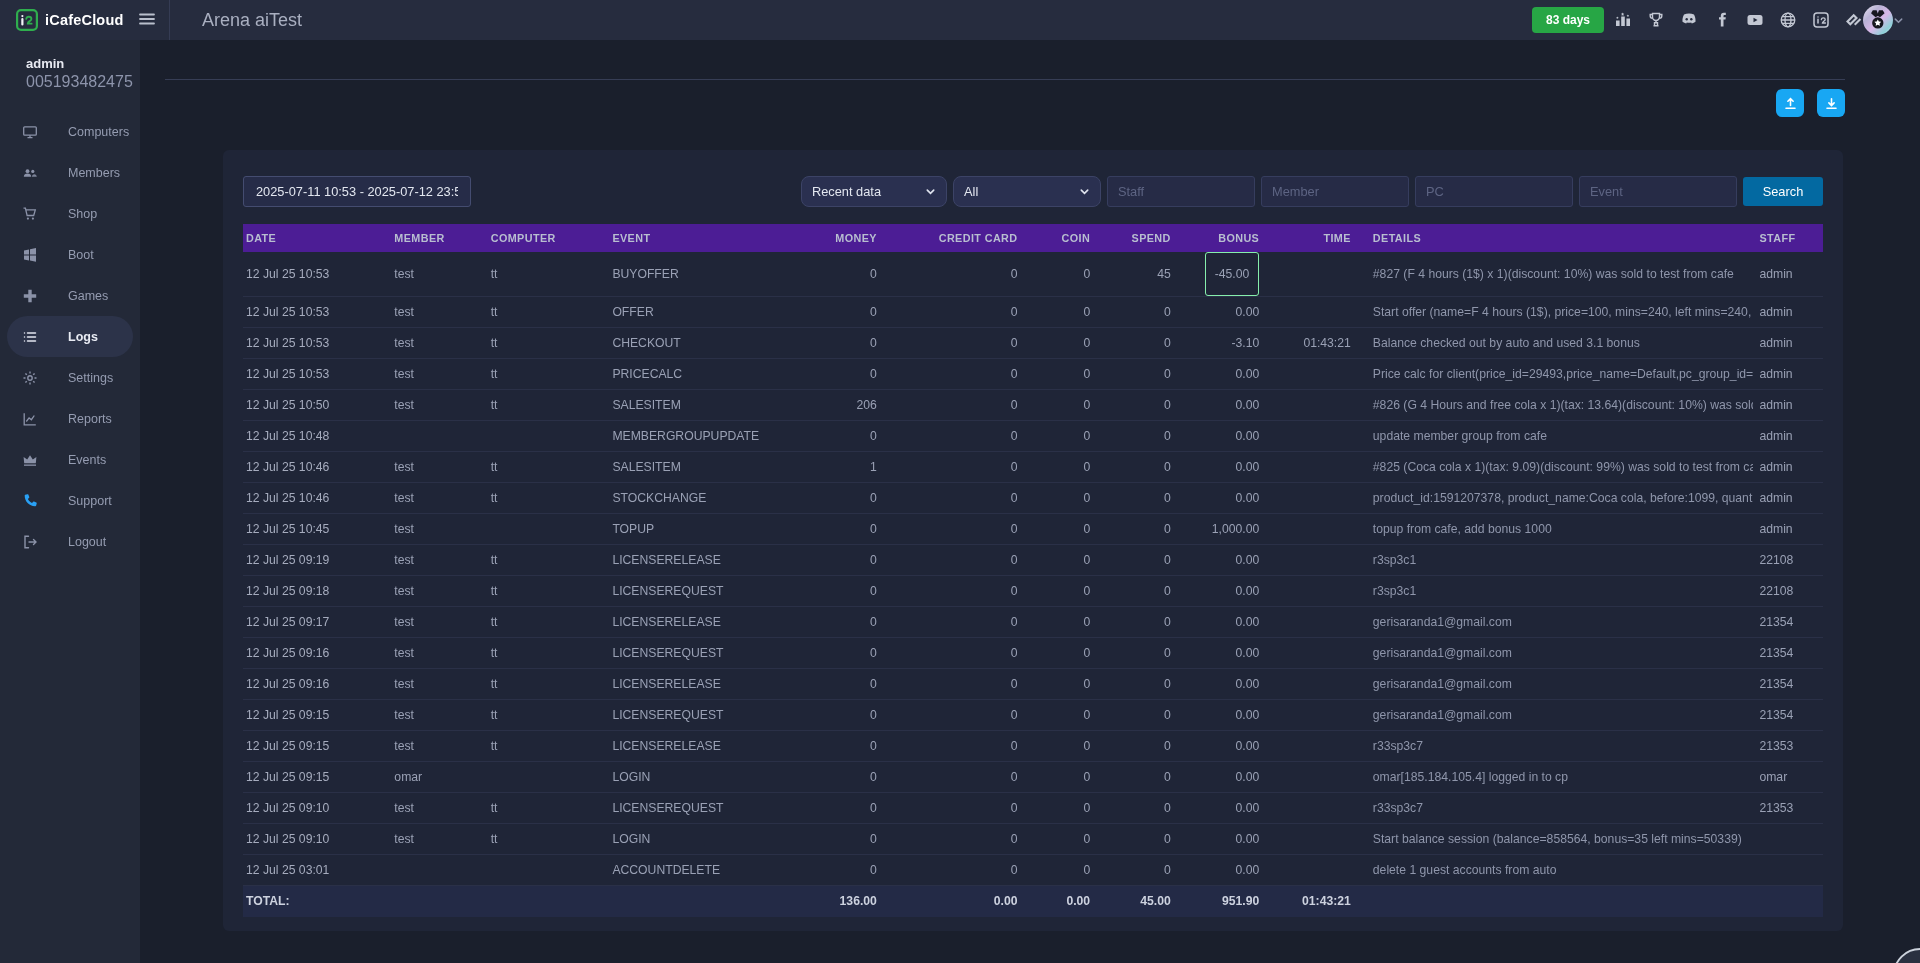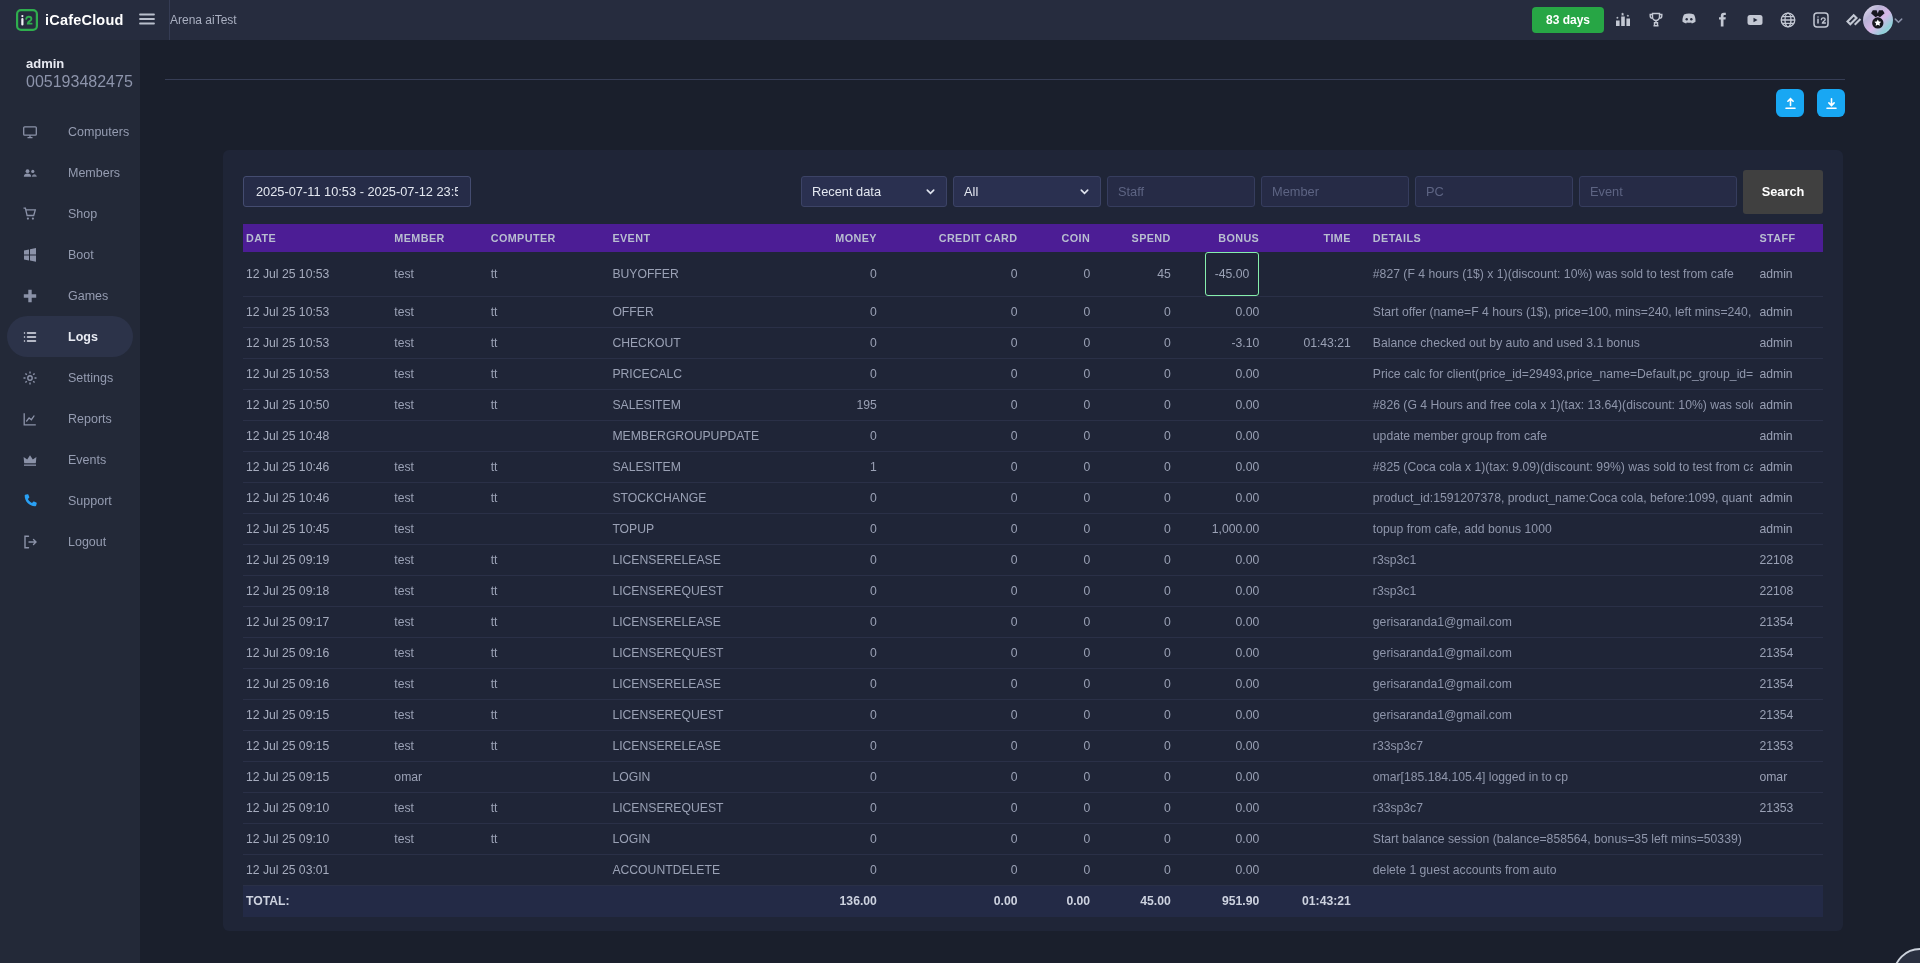--- a/index.html
+++ b/index.html
@@ -16,7 +16,7 @@
   .brand-text{color:#fff;font-weight:bold;font-size:14.5px;letter-spacing:.2px}
   .hamburger{margin-left:auto;width:22px;height:22px;color:#b9bfcc;cursor:pointer;display:flex}
   .hamburger svg{width:20px;height:20px}
-  .topbar-title{color:#a9afc0;font-size:12px}
+  .topbar-title{margin-left:32px;color:#a9afc0;font-size:18px}
   .topbar-right{margin-left:auto;display:flex;align-items:center;gap:0;padding-right:16px}
   .days-badge{background:#27a645;color:#fff;font-size:12px;font-weight:bold;
     padding:6px 14px;border-radius:4px;margin-right:10px;cursor:pointer}

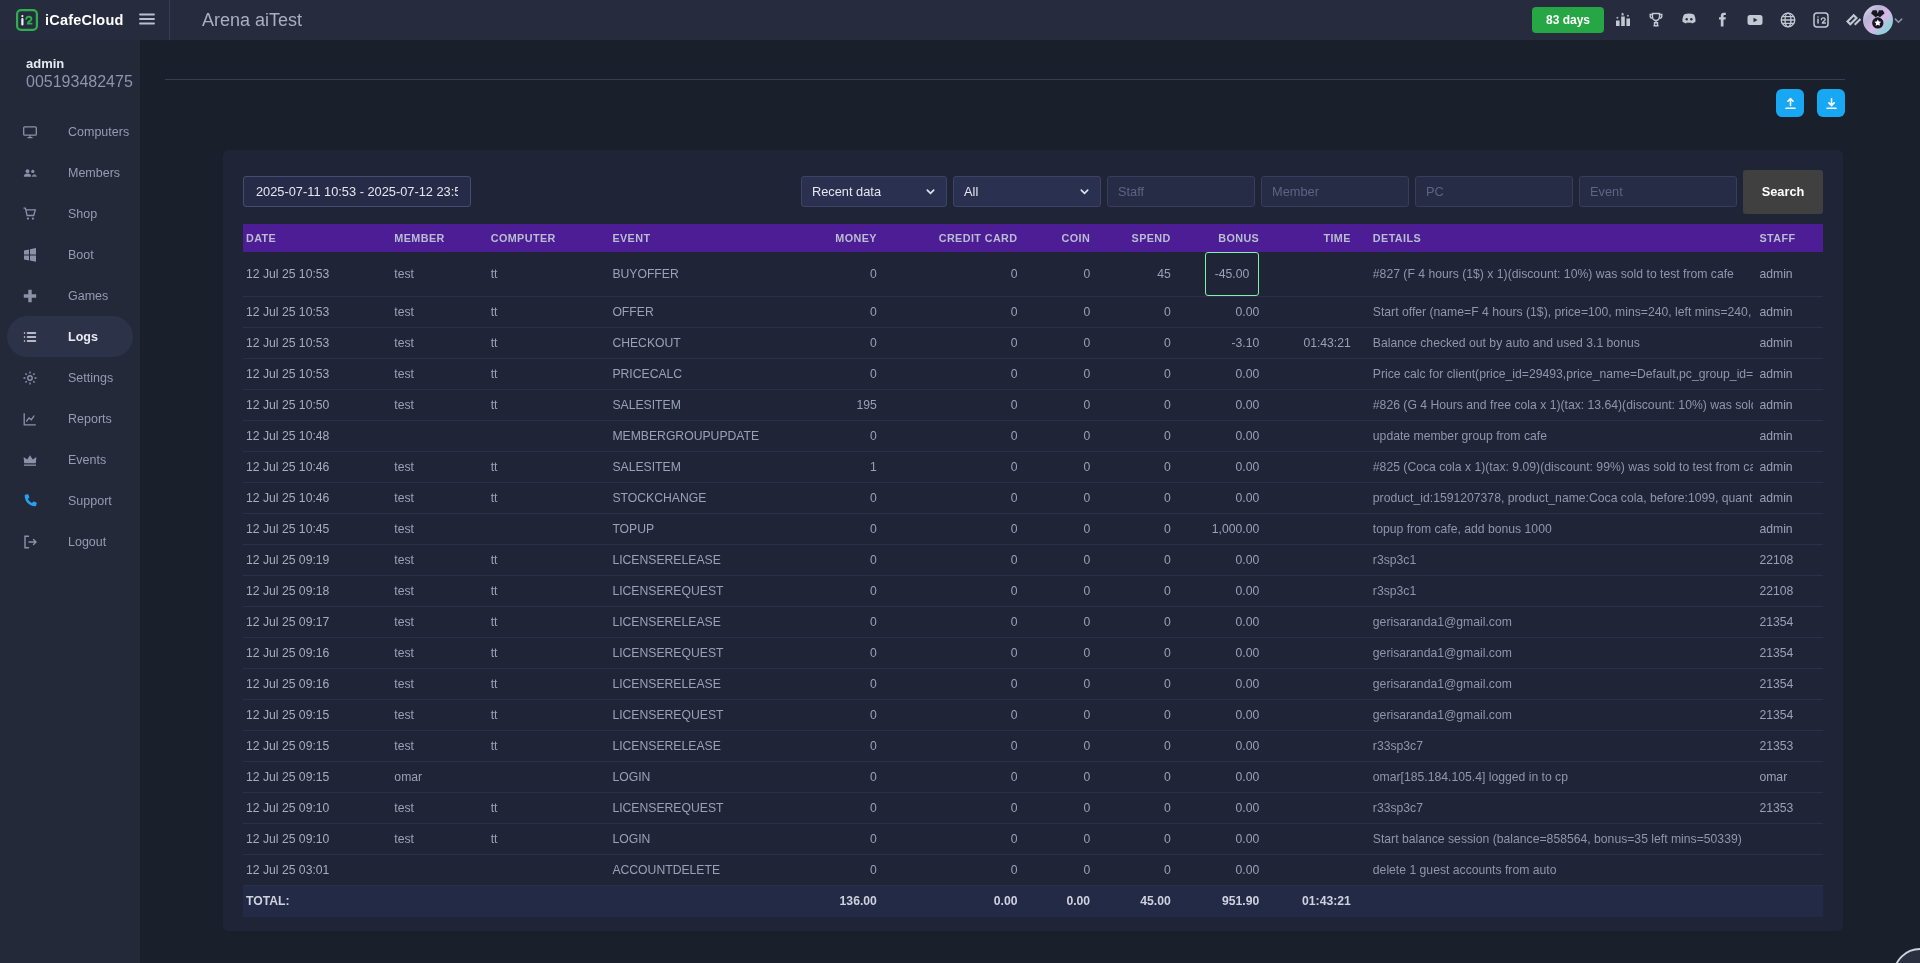--- a/index.html
+++ b/index.html
@@ -62,7 +62,7 @@
     border-radius:3px;color:#e3e7f0;font-size:12.8px;padding:0 12px;outline:none;
     font-family:inherit}
   .spacer{flex:1}
-  .select{height:31px;background:#2a3050;border:1px solid #3c4366;border-radius:3px;
+  .select{height:31px;background:#2a3050;border:1px solid #3c4366;border-radius:8px;
     display:flex;align-items:center;justify-content:space-between;padding:0 10px;
     color:#e3e7f0;font-size:12.8px;cursor:pointer}
   .select svg{width:11px;height:11px;color:#dfe3ee}

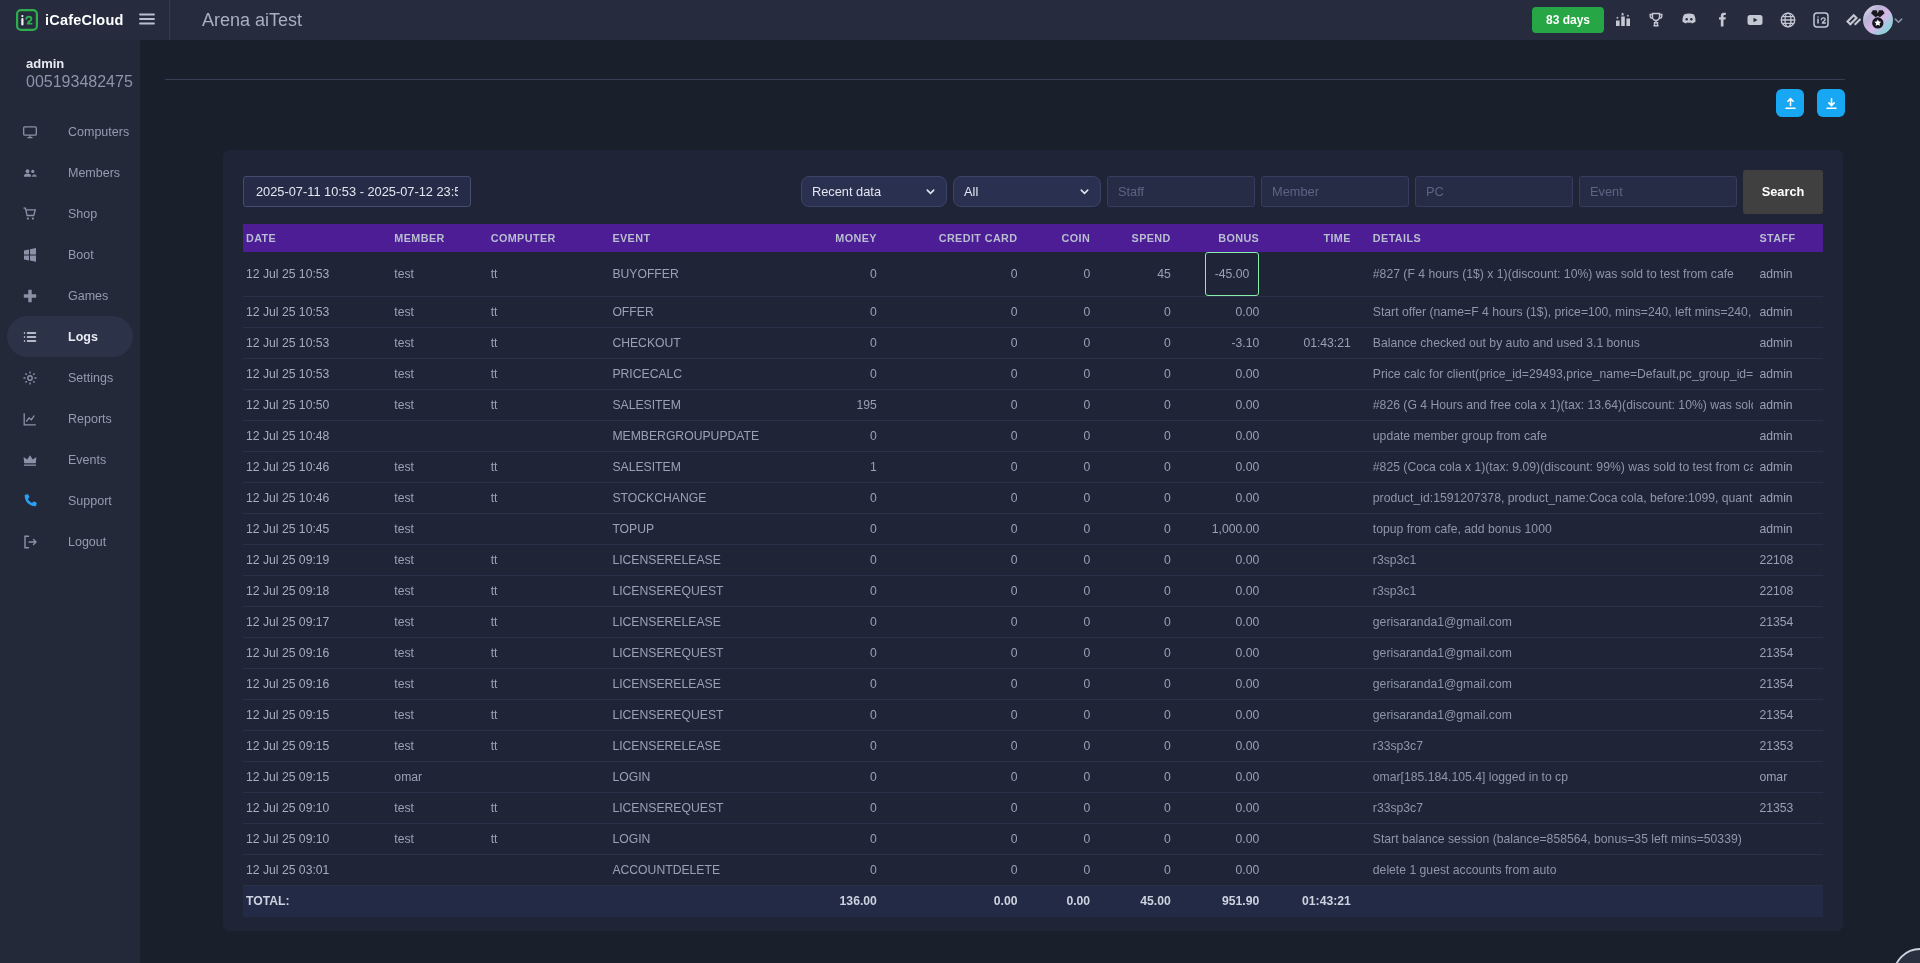--- a/index.html
+++ b/index.html
@@ -71,8 +71,8 @@
     color:#c6cbd9;font-size:12.8px;padding:0 10px;outline:none;font-family:inherit}
   .text-input::placeholder{color:#5d6483}
   .w148{width:148px}.w158{width:158px}
-  .search-btn{width:80px;height:44px;background:#404040;border:none;border-radius:3px;
-    color:#fff;font-size:12.8px;font-weight:bold;cursor:pointer;font-family:inherit}
+  .search-btn{width:80px;height:29px;background:#0369a1;border:none;border-radius:3px;
+    color:#fff;font-size:12.8px;font-weight:normal;cursor:pointer;font-family:inherit}
   
   table{width:100%;border-collapse:collapse;table-layout:fixed}
   thead tr{background:#4c1d95;height:28px}

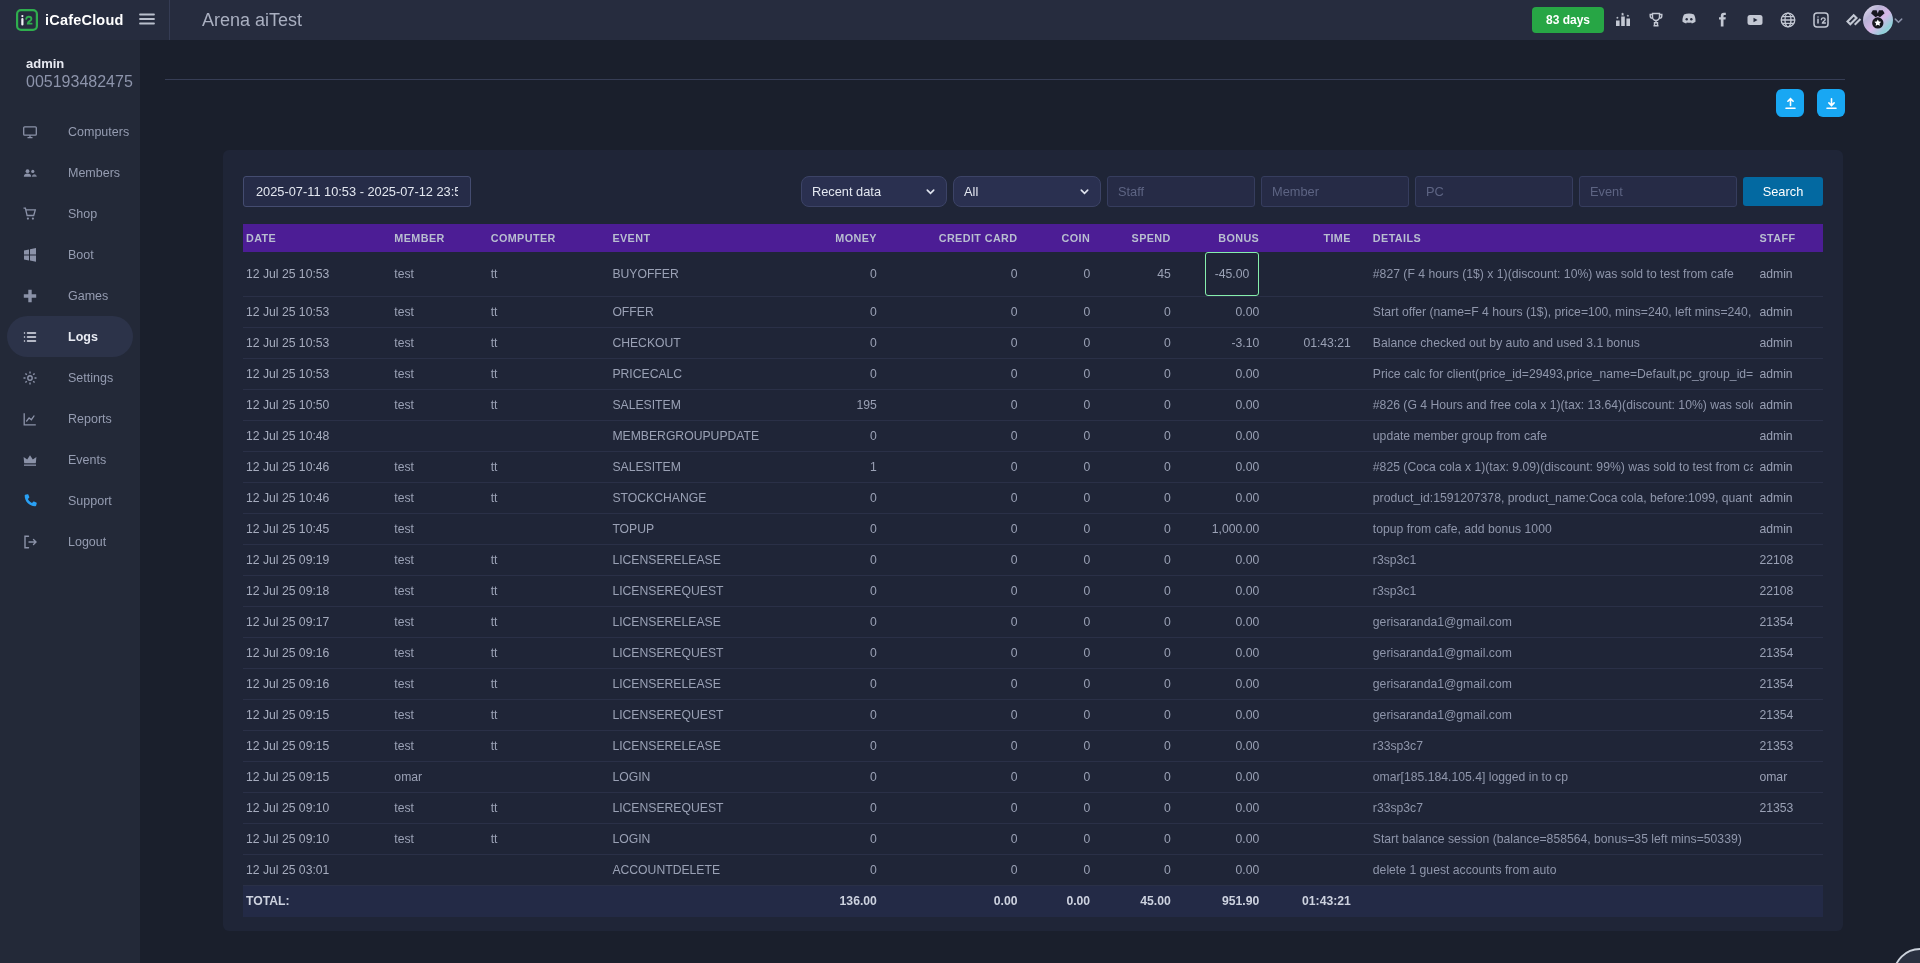--- a/index.html
+++ b/index.html
@@ -444,7 +444,7 @@
               <td class=""><span>test</span></td>
               <td class=""><span>tt</span></td>
               <td class=""><span>SALESITEM</span></td>
-              <td class="num"><span>195</span></td>
+              <td class="num"><span>206</span></td>
               <td class="num"><span>0</span></td>
               <td class="num"><span>0</span></td>
               <td class="num"><span>0</span></td>

